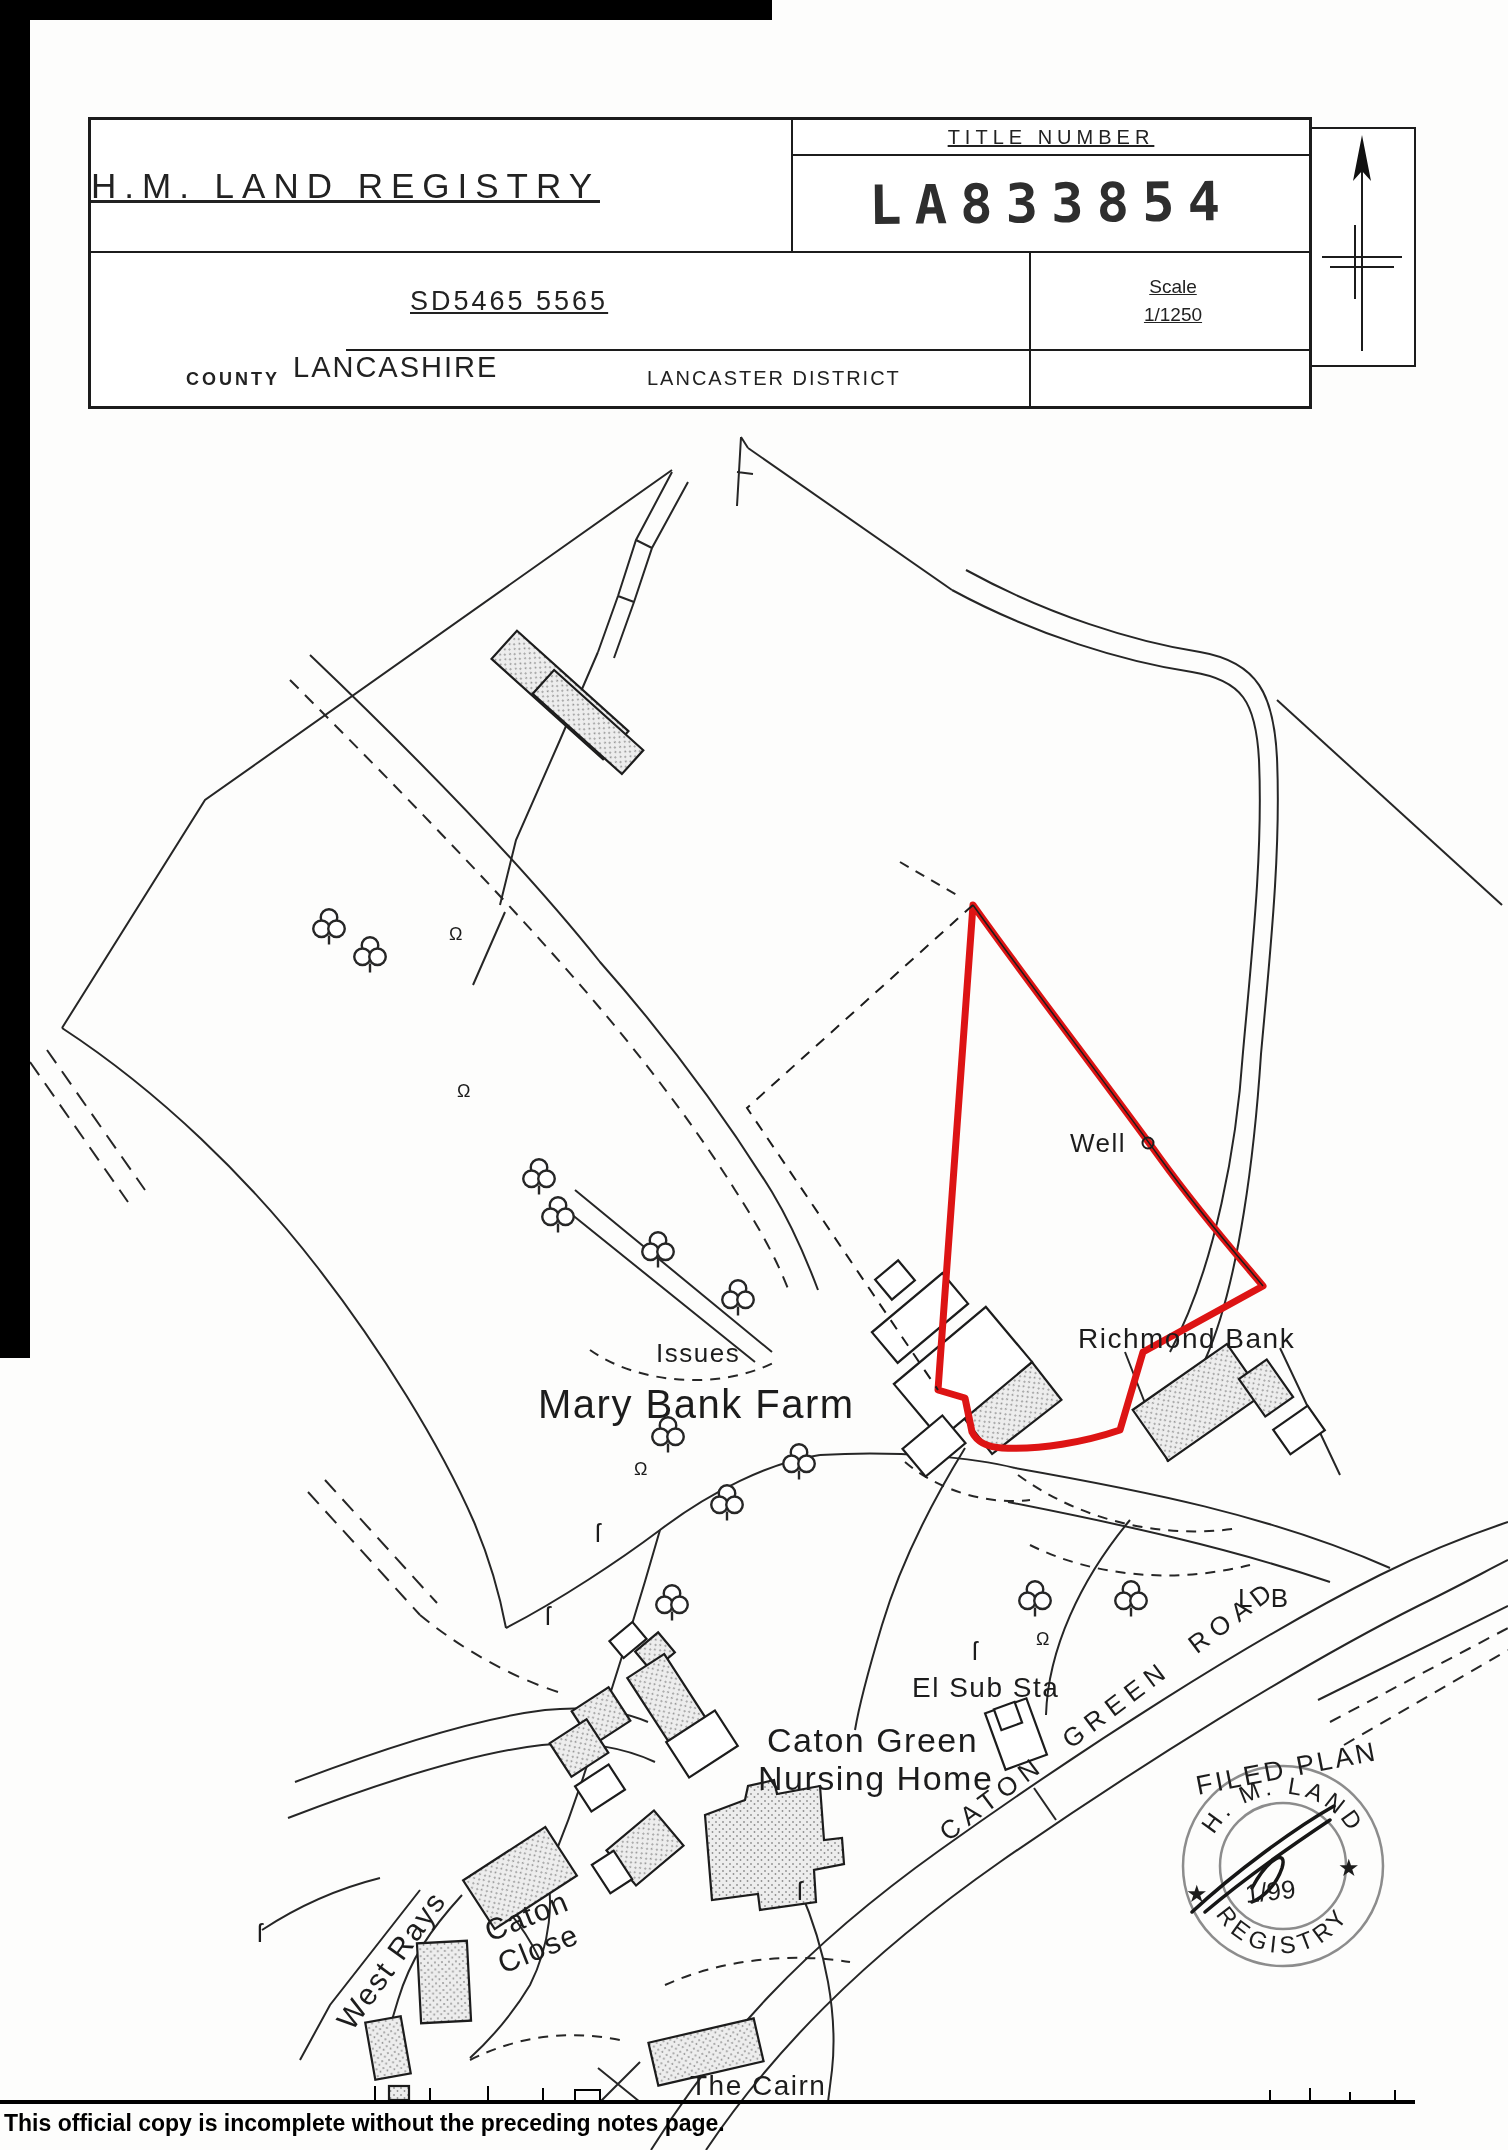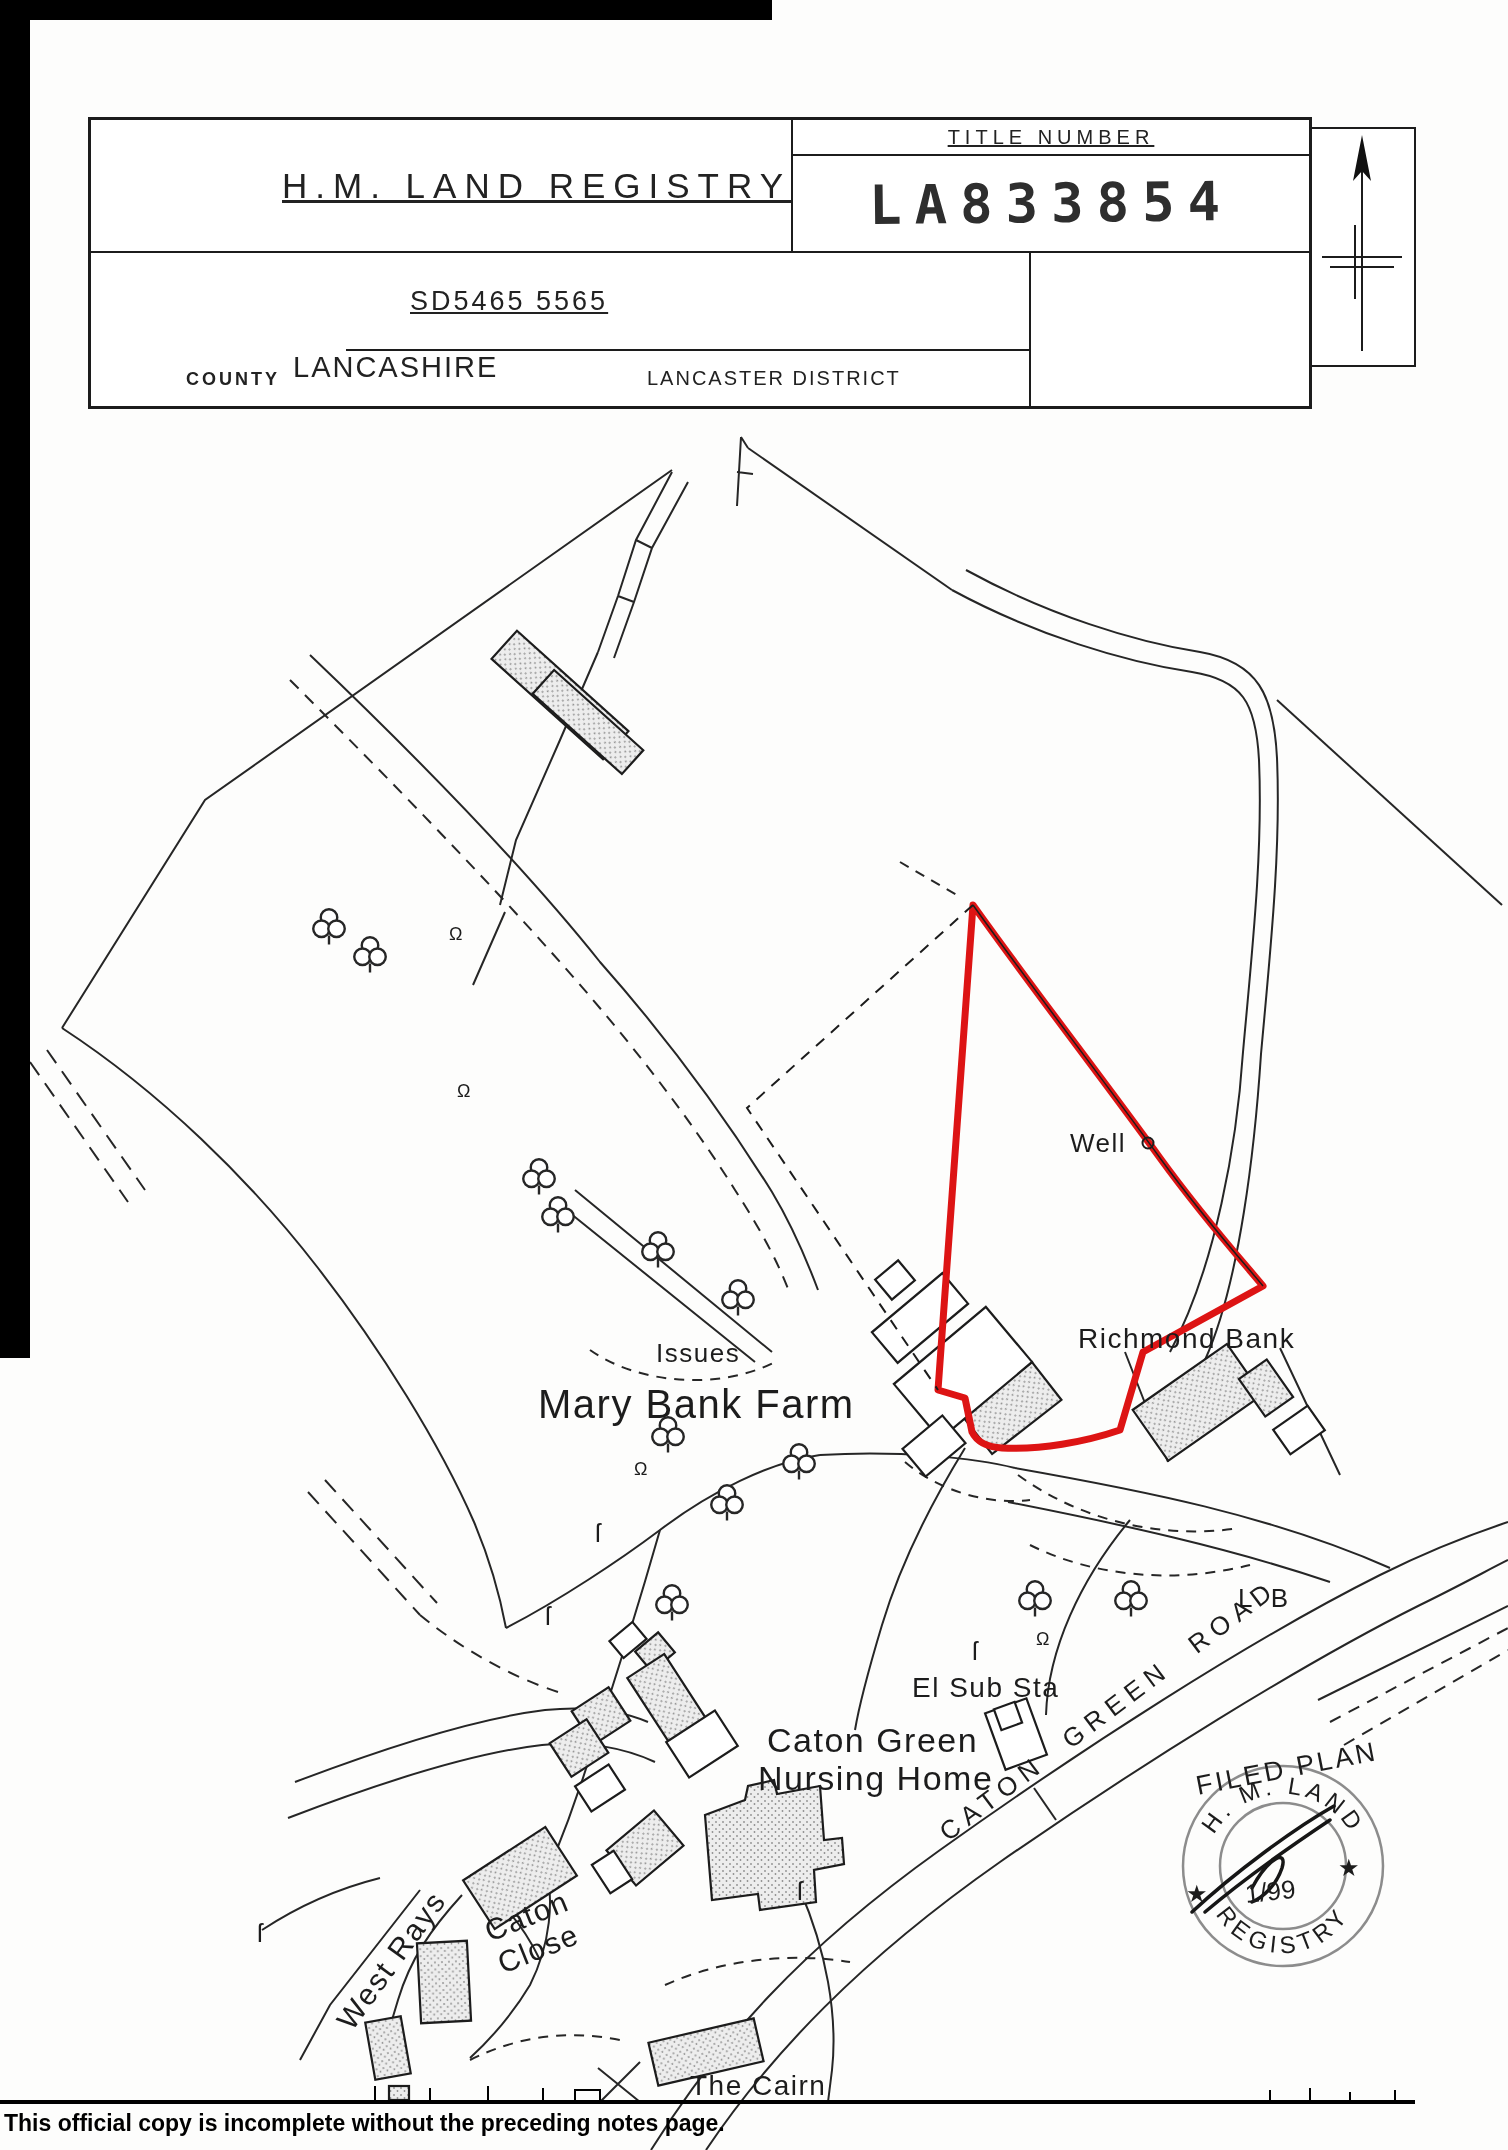--- a/index.html
+++ b/index.html
@@ -12,7 +12,7 @@
   .cell{position:absolute;box-sizing:border-box;}
   .bR{border-right:2.5px solid #1c1c1c;}
   .bB{border-bottom:2.5px solid #1c1c1c;text-decoration:underline;}
-  #agency{left:0;top:0;width:702px;height:133px;display:flex;align-items:center;justify-content:flex-end;
+  #agency{left:0;top:0;width:702px;height:133px;display:flex;align-items:center;justify-content:flex-start;
           font-size:35px;letter-spacing:8px;color:#222;}
   #titleblock{left:702px;top:0;width:516px;height:133px;}
   #titlelabel{left:0;top:0;width:100%;height:36px;display:flex;align-items:center;justify-content:center;

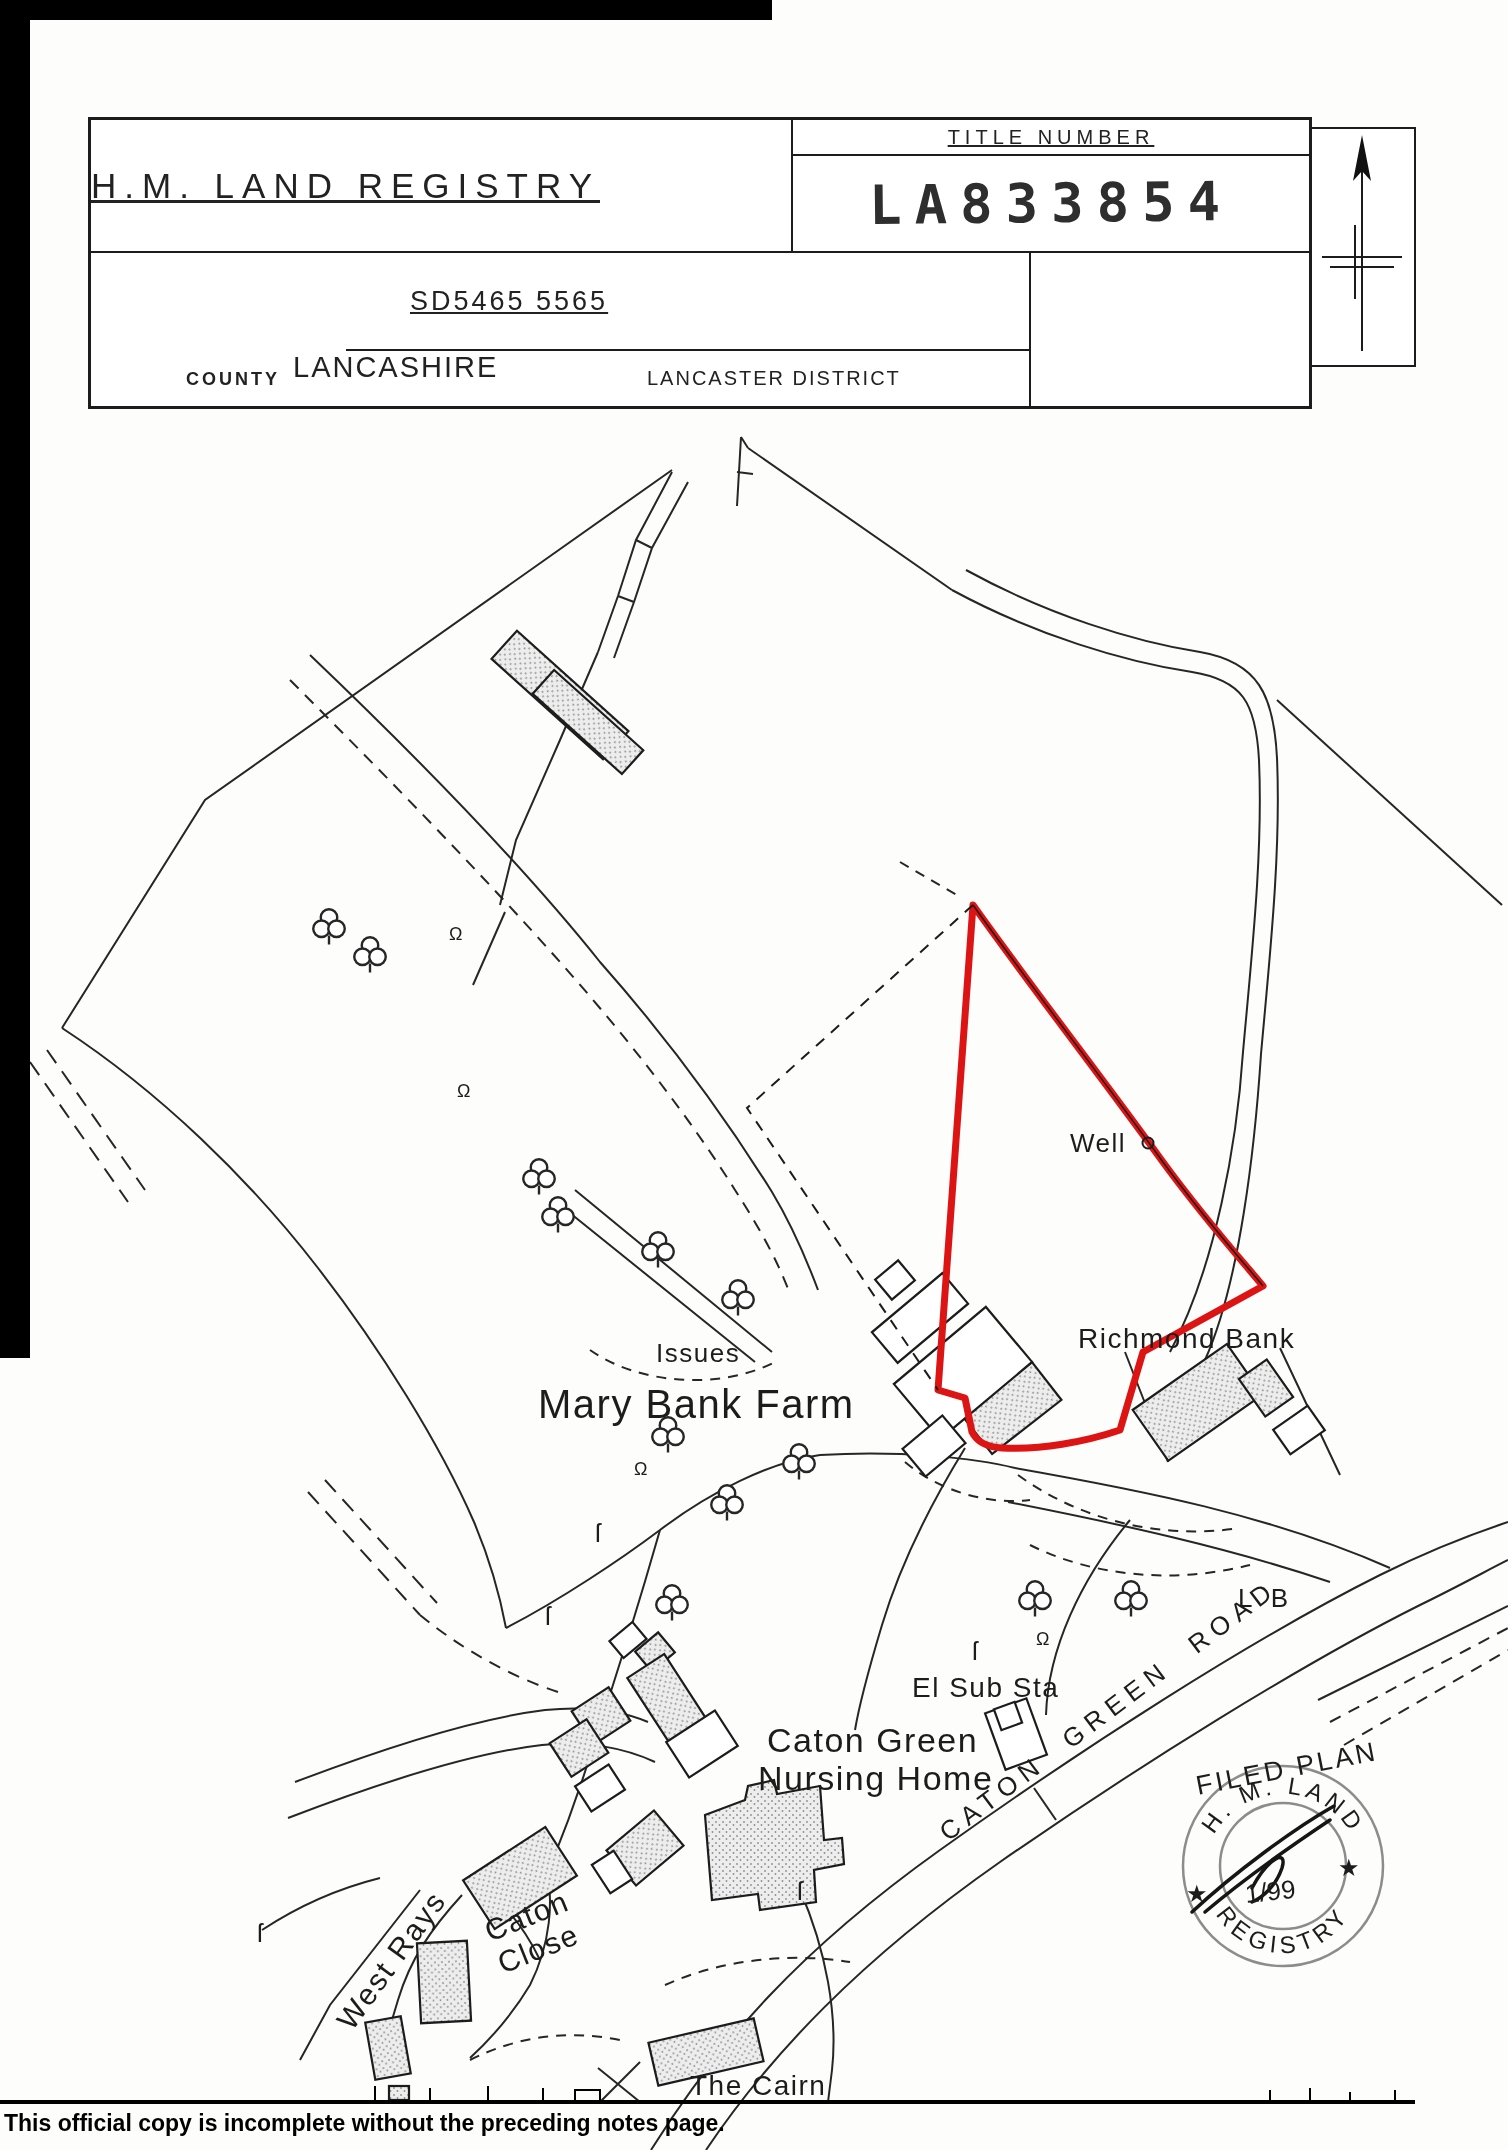--- a/index.html
+++ b/index.html
@@ -240,6 +240,10 @@
     <div id="osval" class="cell bR bB">
       <span>SD5465  5565</span>
     </div>
+    <div id="scalecell" class="cell bB">
+      <span>Scale</span>
+      <span>1/1250</span>
+    </div>
     <div id="countyrow" class="cell bR">
       <span id="countylabel">COUNTY</span>
       <span id="countyval">LANCASHIRE</span>

